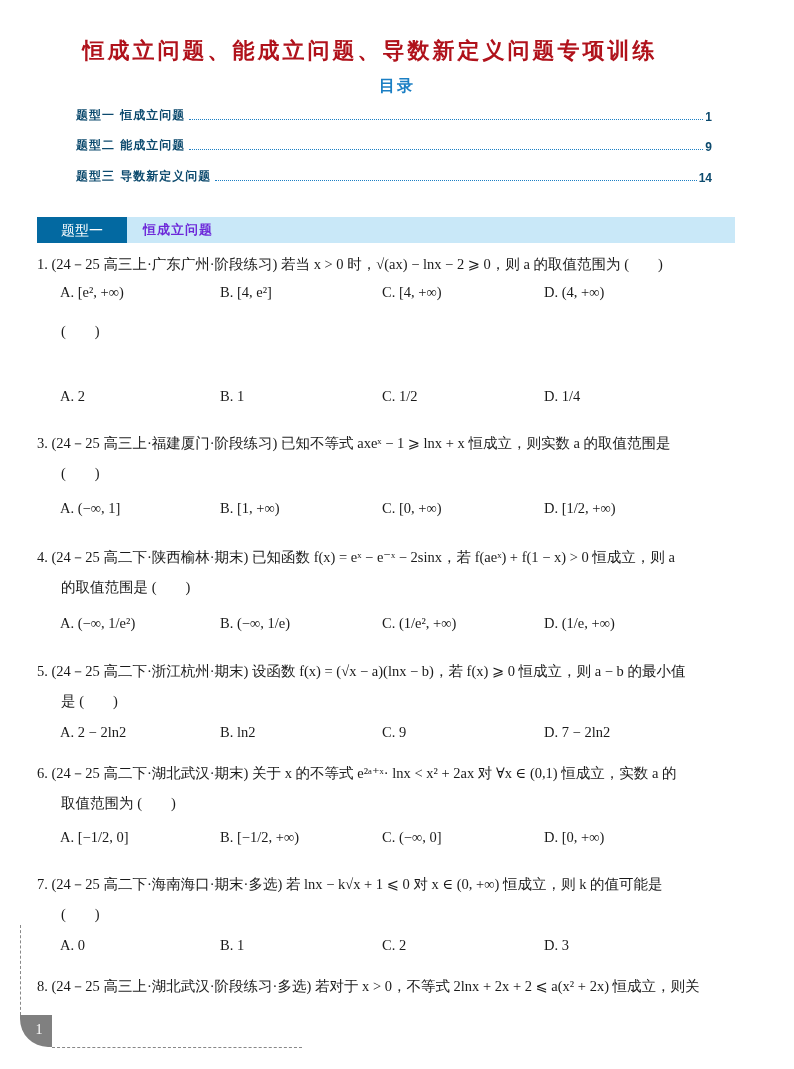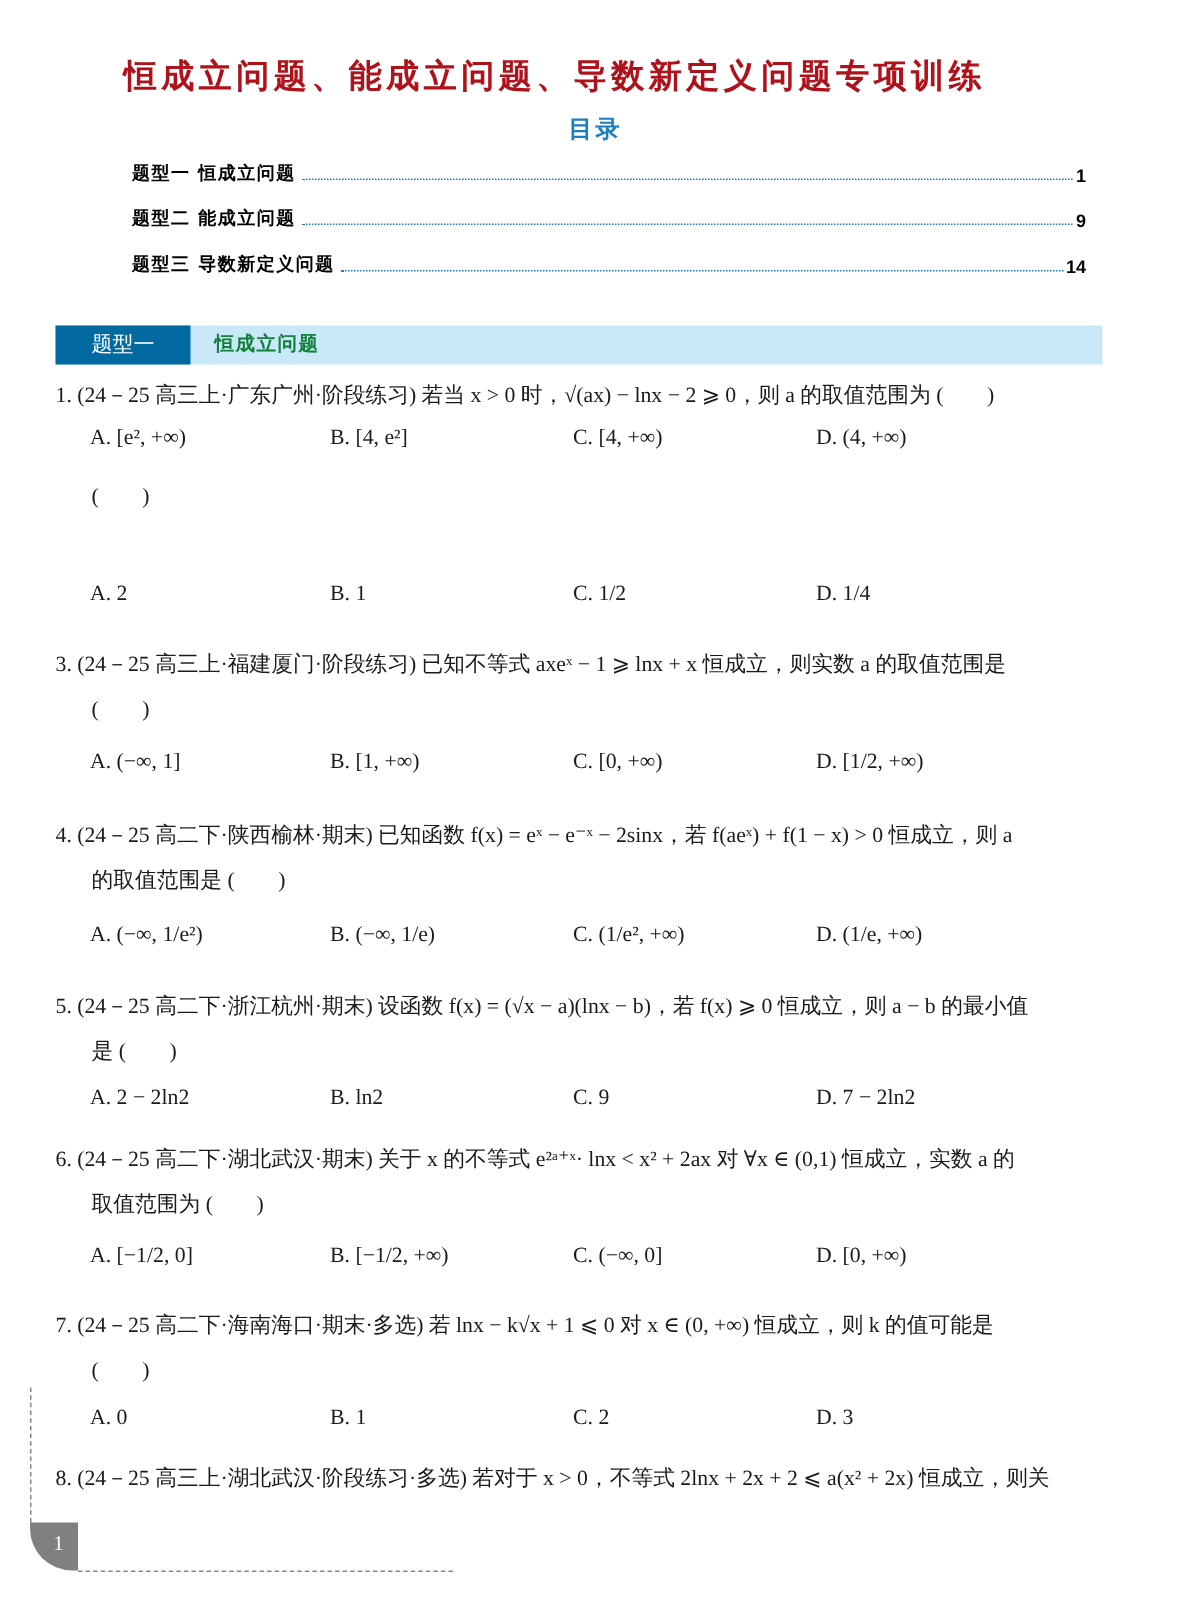--- a/index.html
+++ b/index.html
@@ -13,7 +13,7 @@
                  color:#1b7fc4; letter-spacing:2px; }
   .toc { position:absolute; left:76px; width:636px; }
   .toc-row { position:absolute; left:0; width:636px; height:18px; display:flex; align-items:flex-end;
-             font-family:"DejaVu Sans",sans-serif; font-size:12px; color:#000000; font-weight:bold;margin-left:12px; }
+             font-family:"DejaVu Sans",sans-serif; font-size:12px; color:#0c4a6e; font-weight:bold; }
   .toc-row .lbl { white-space:nowrap; letter-spacing:1px; }
   .toc-row .dots { flex:1; border-bottom:1.5px dotted #1b7fc4; margin:0 2px 4px 4px; height:1px; }
   .toc-row .pg { white-space:nowrap; font-family:"Liberation Sans",sans-serif; }

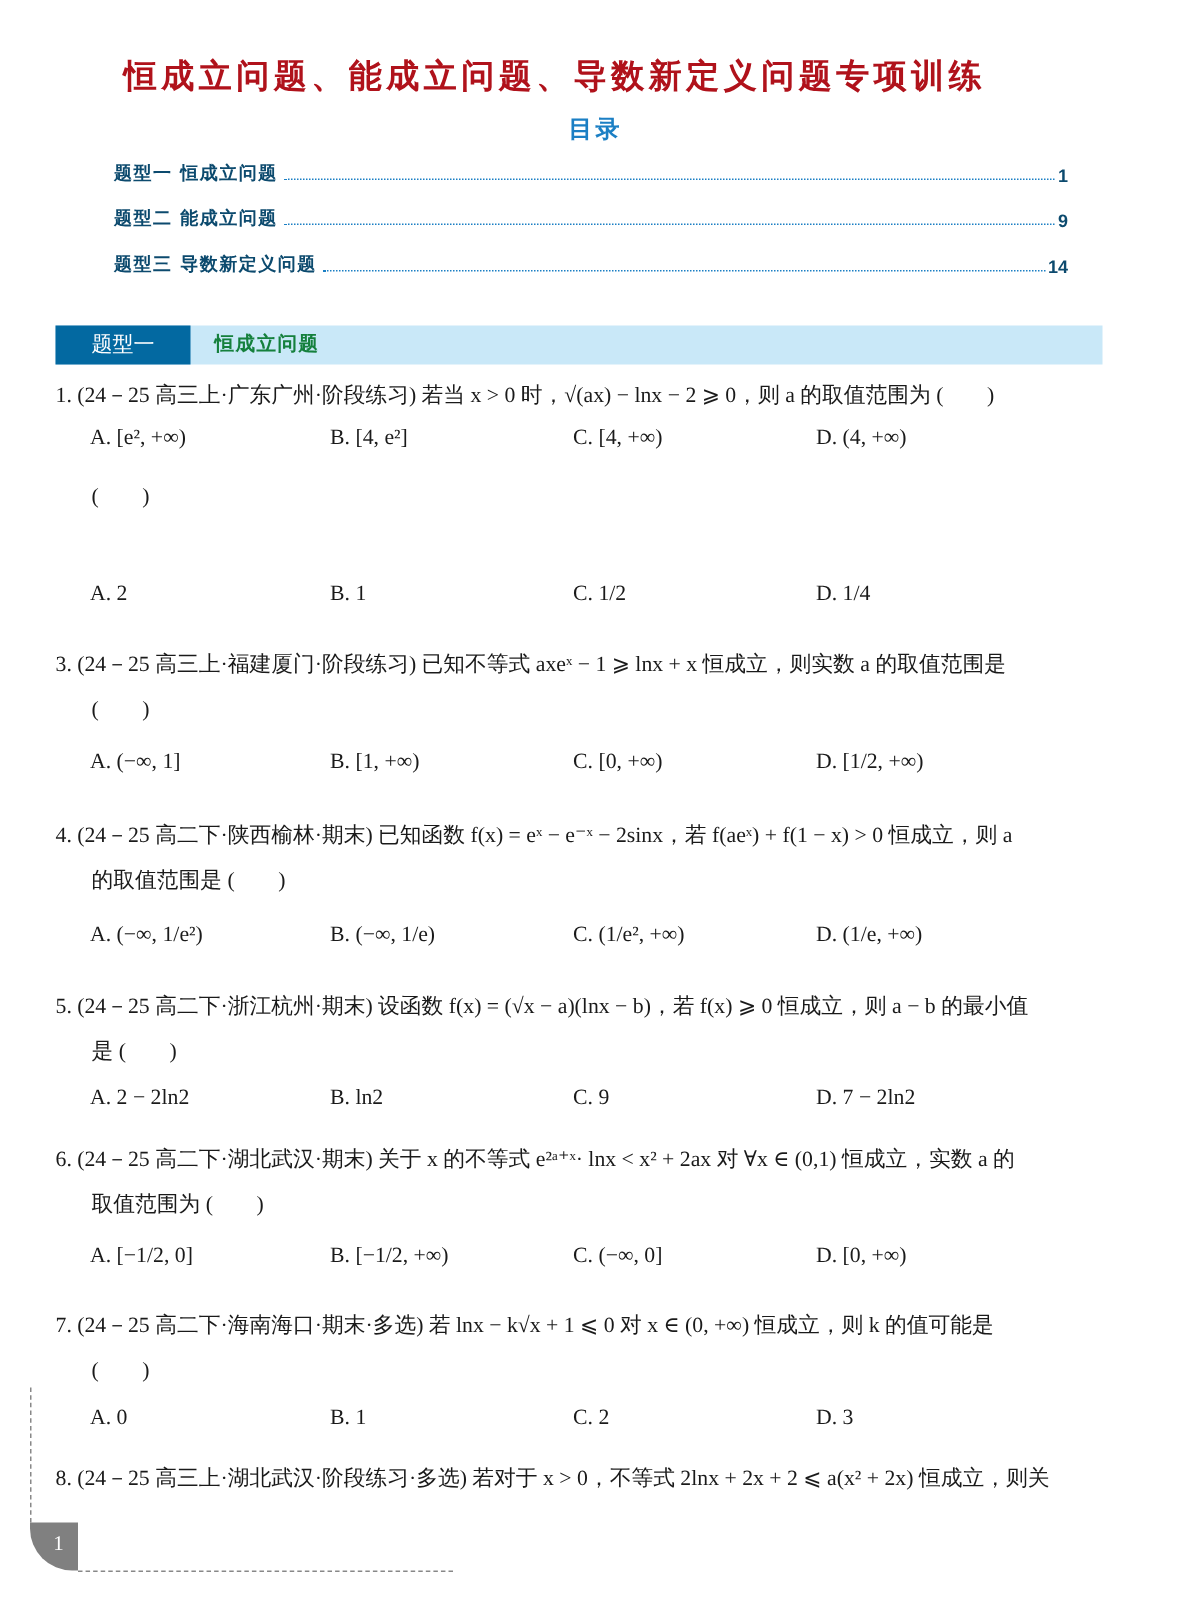--- a/index.html
+++ b/index.html
@@ -22,7 +22,7 @@
              color:#ffffff; font-family:"DejaVu Sans",sans-serif; font-size:14px; line-height:26px;
              text-align:center; }
   .sec-name { position:absolute; left:106px; top:0; height:26px; line-height:26px;
-              font-family:Liberation Mono, monospace; font-size:13px; color:#15803d; font-weight:bold; letter-spacing:1px; }
+              font-family:Liberation Sans, sans-serif; font-size:13px; color:#6d28d9; font-weight:bold; letter-spacing:1px; }
   .q { position:absolute; left:37px; width:700px; font-size:14.5px; line-height:30px; }
   .q .stem { white-space:nowrap; }
   .q .stem2 { padding-left:24px; }

